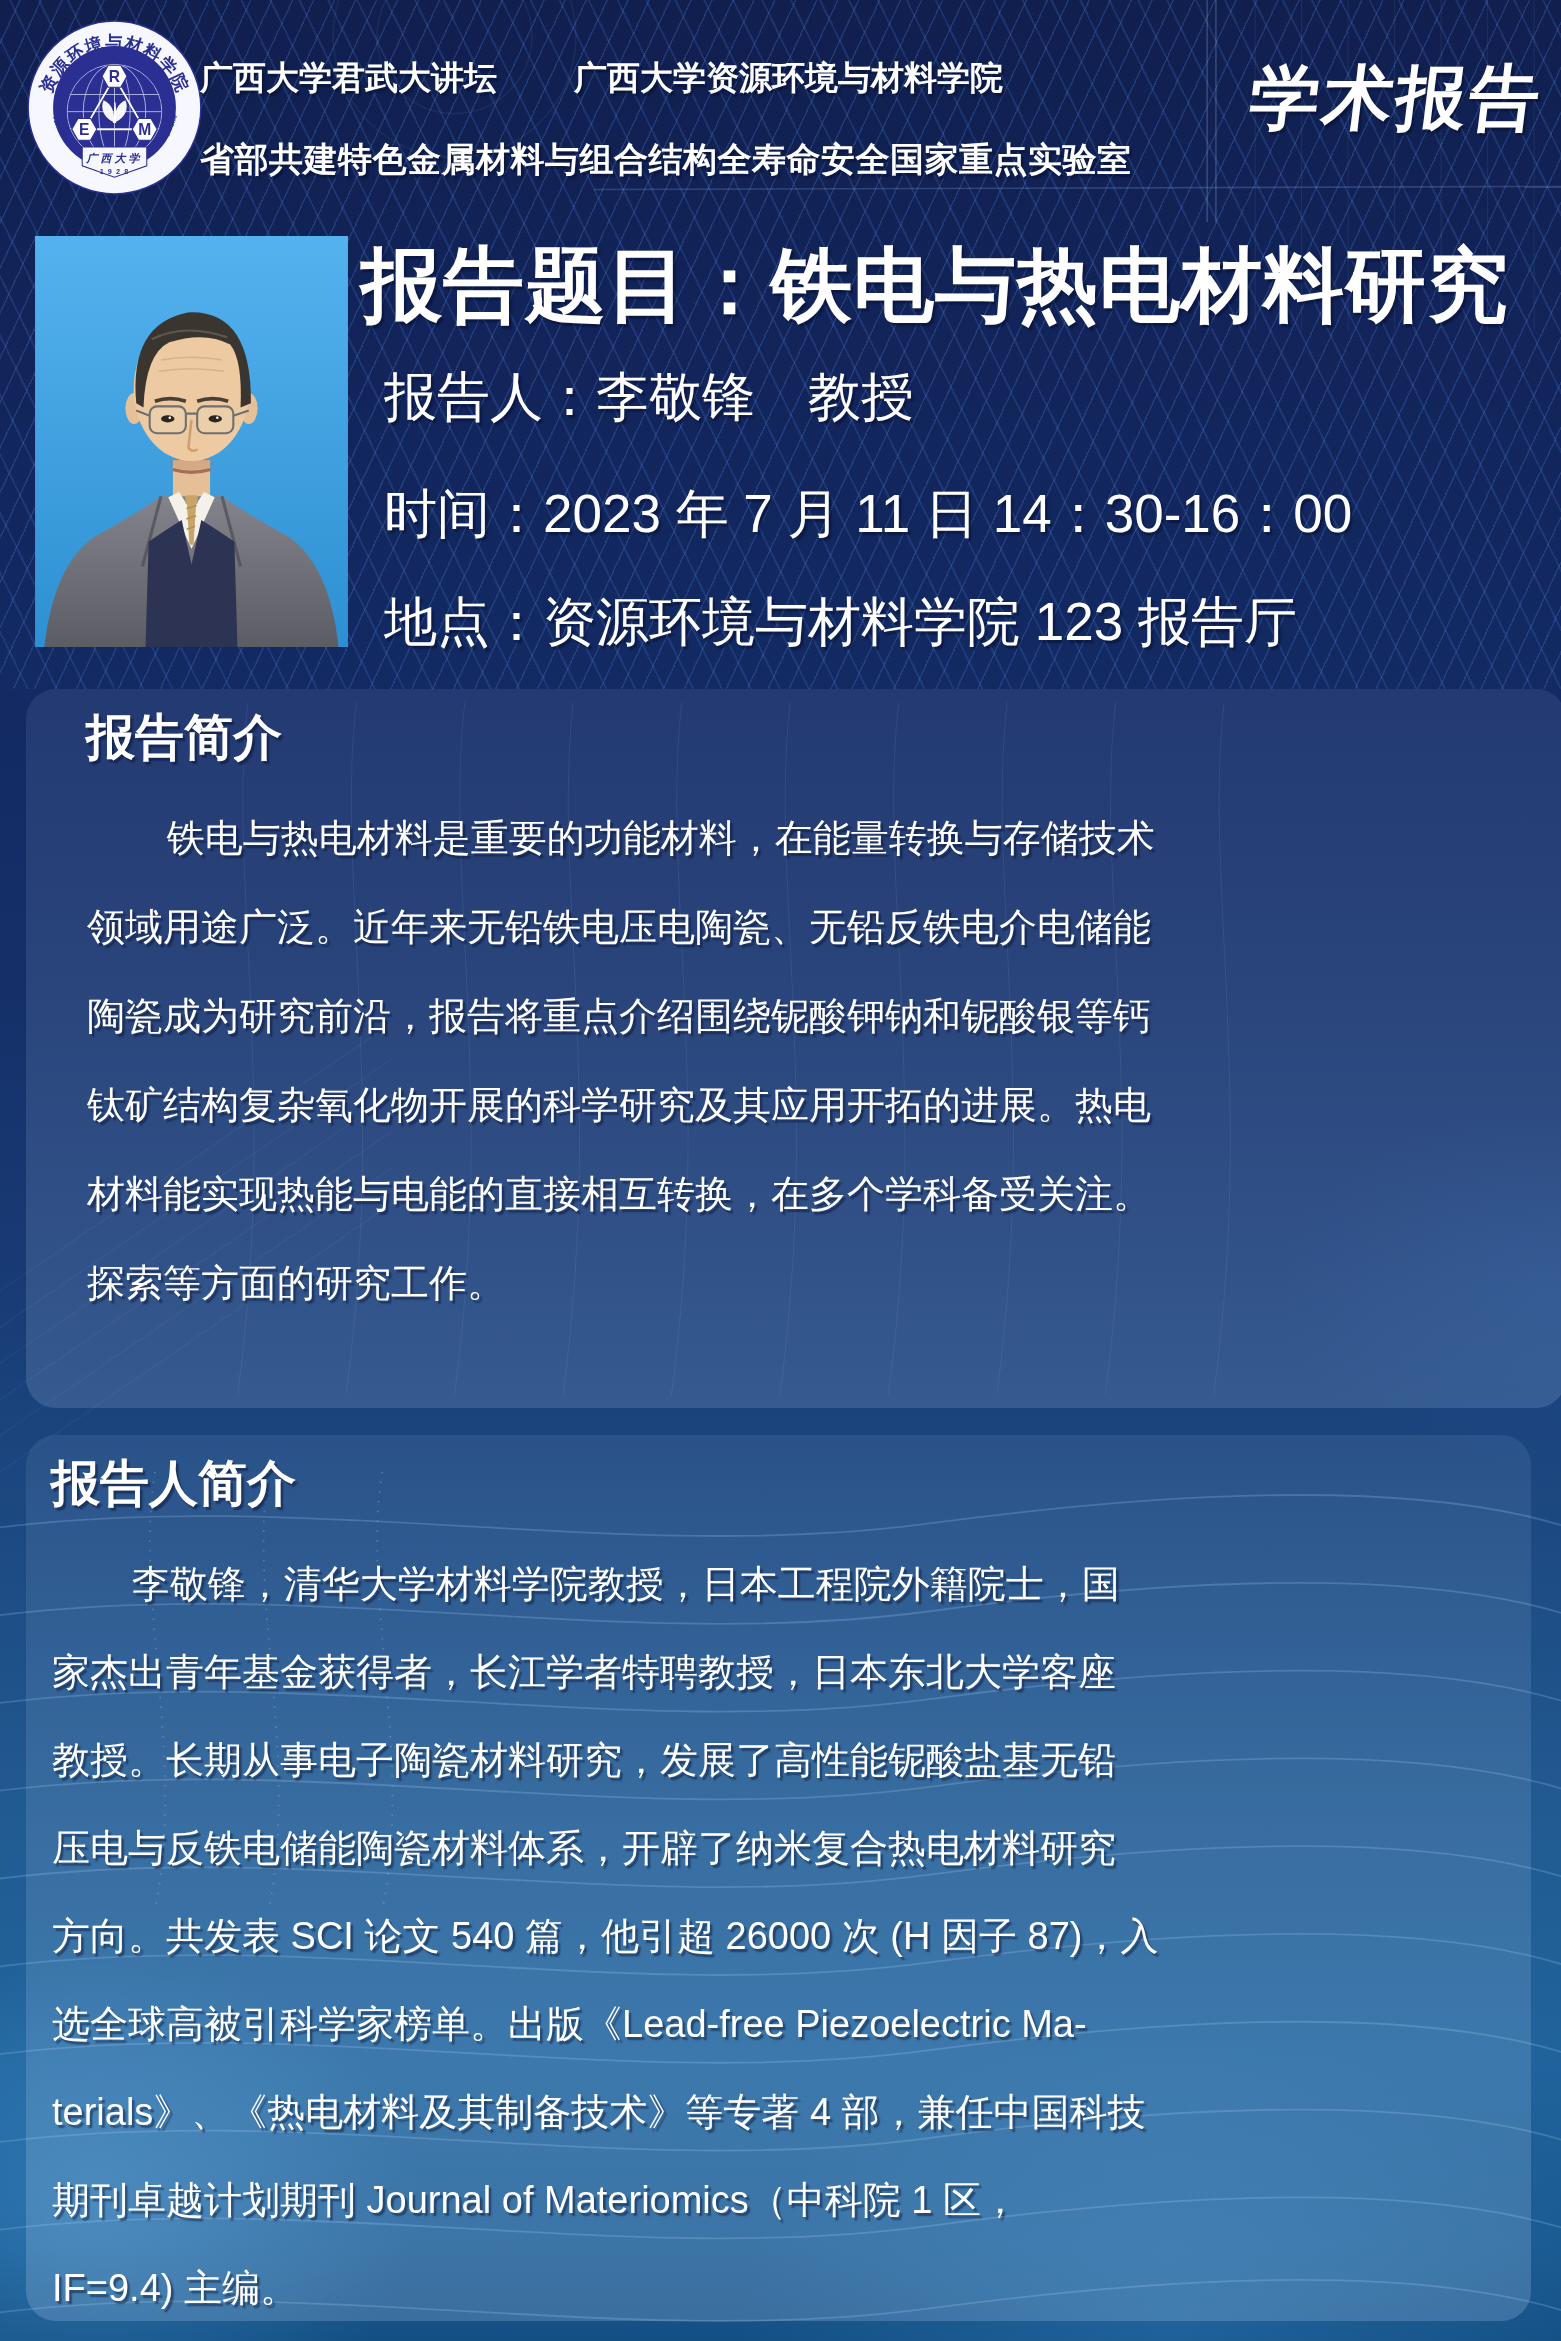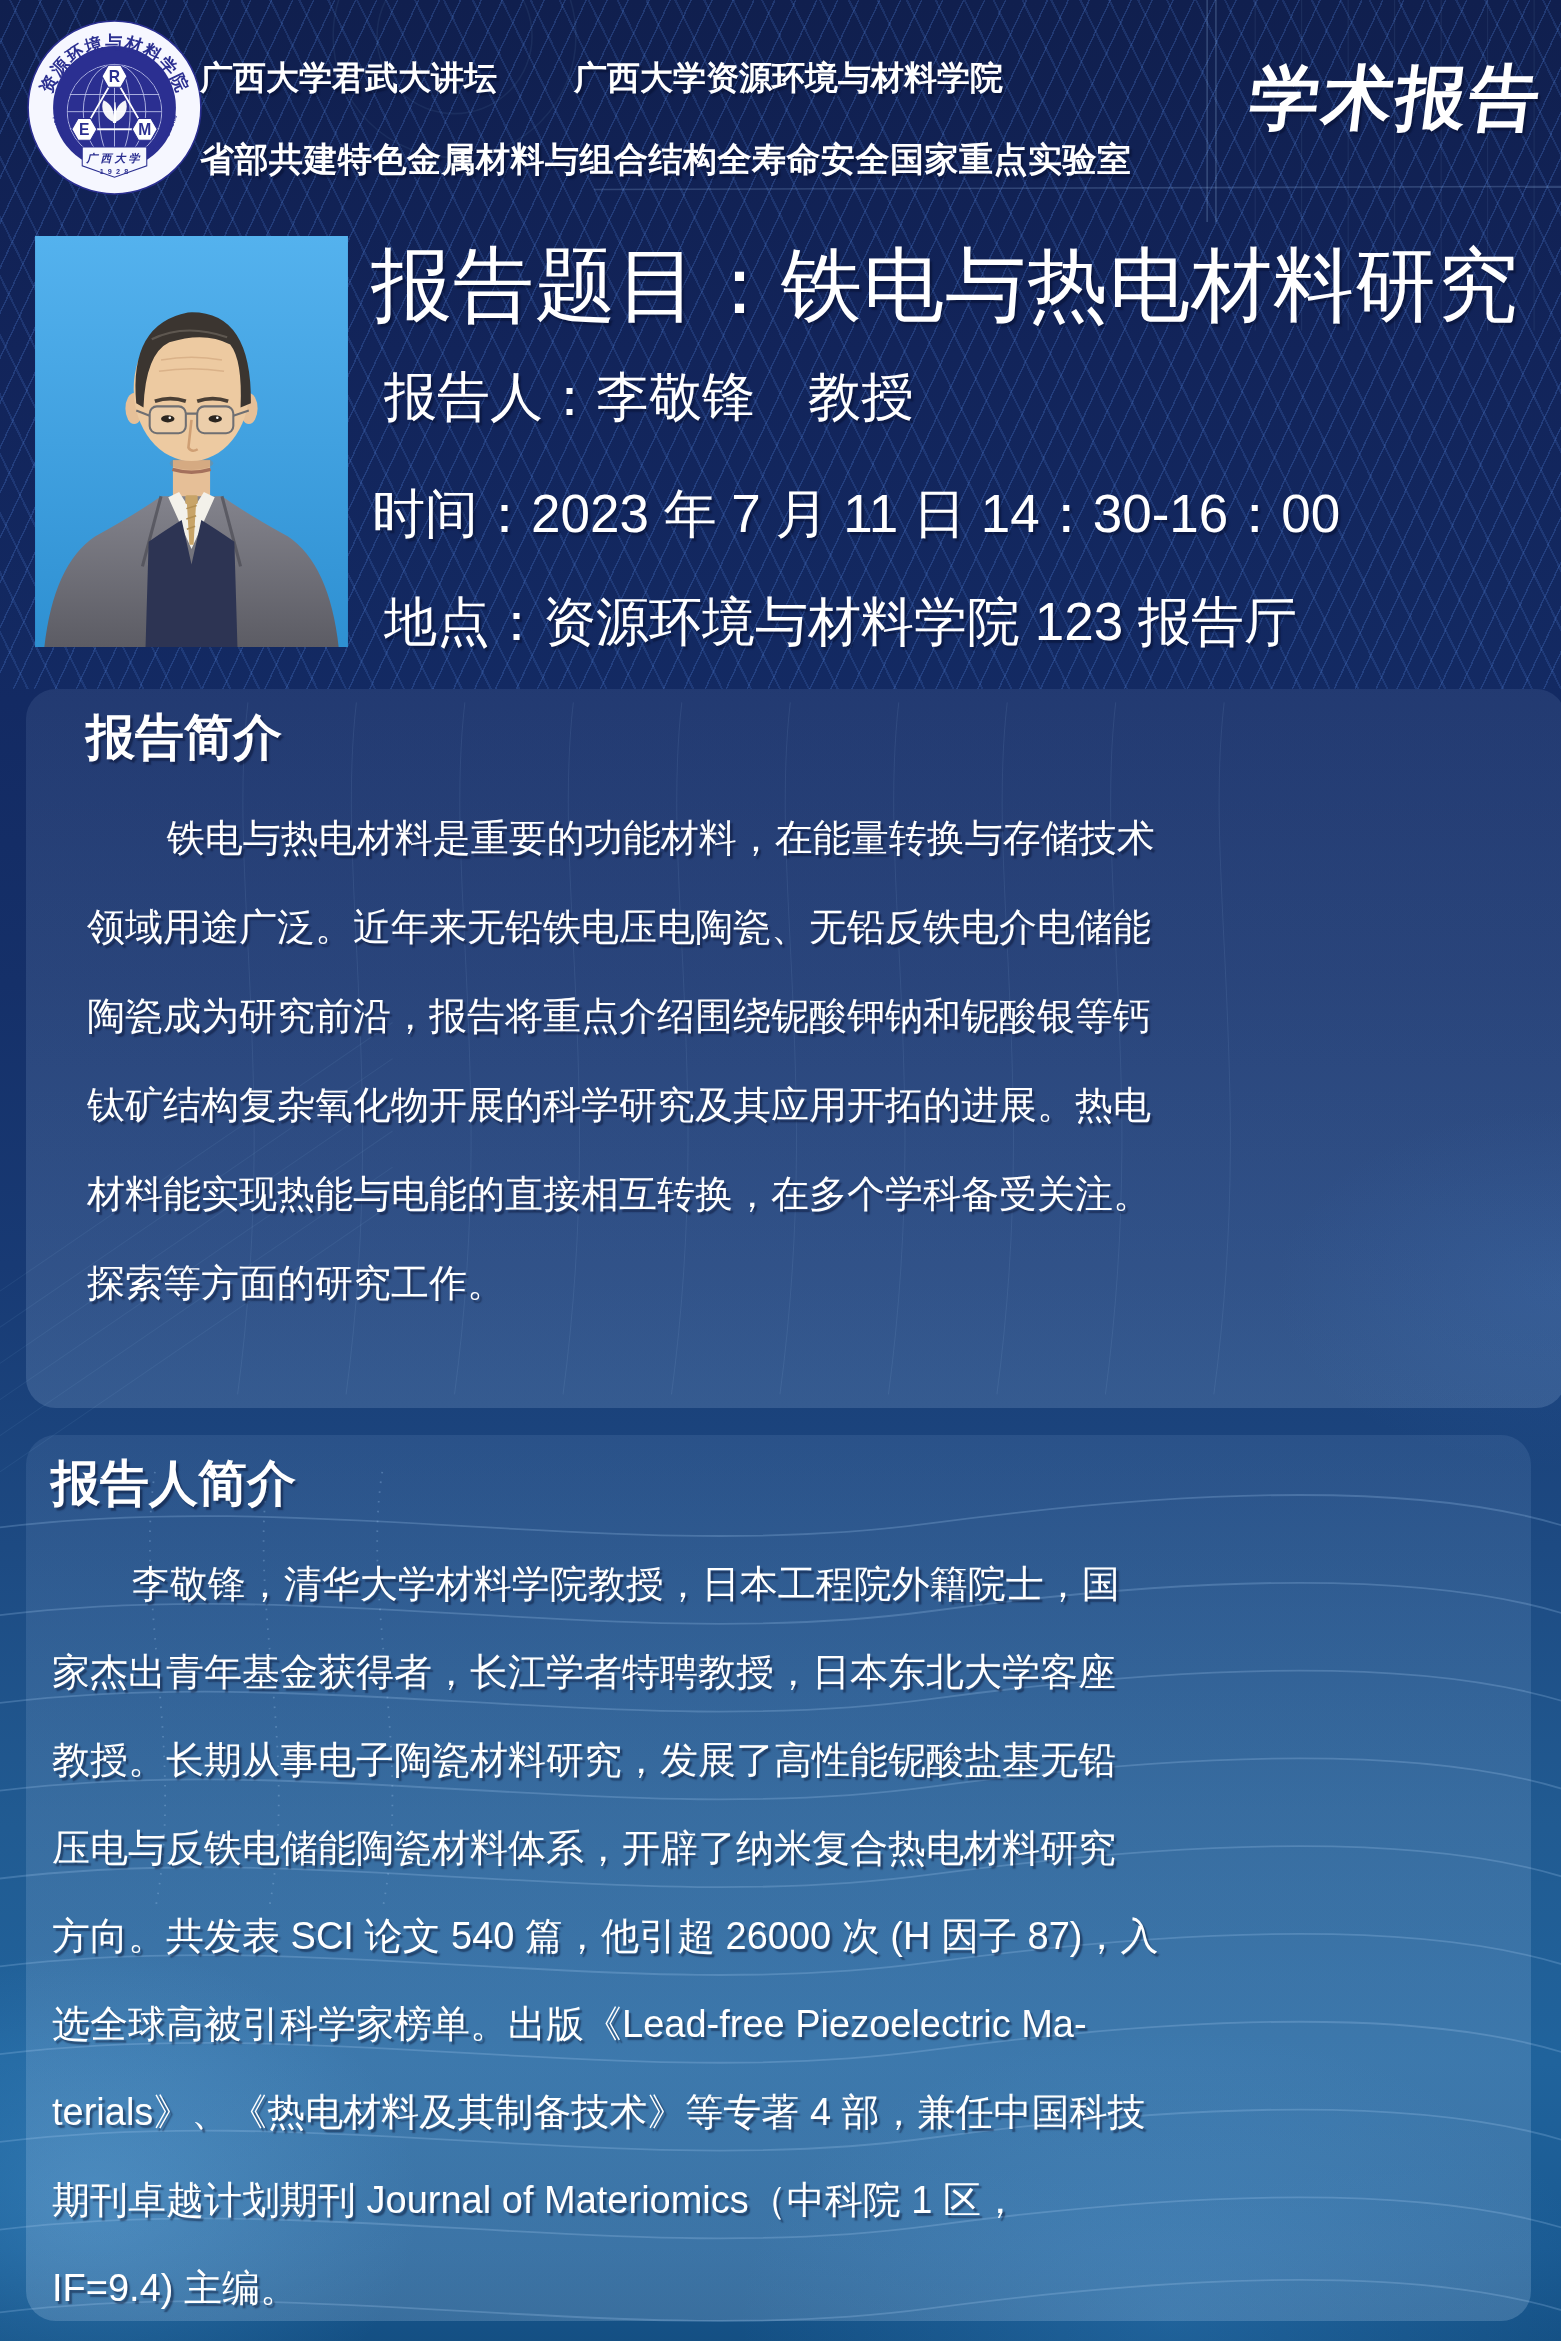--- a/index.html
+++ b/index.html
@@ -43,7 +43,7 @@
   .portrait { position:absolute; left:35px; top:236px; width:313px; height:411px; }
 
   .lecture { position:absolute; left:361px; top:232px; width:1188px; height:454px; }
-  .title   { position:absolute; left:10px; top:0; margin:0; font-size:81px; font-weight:normal; letter-spacing:1px; white-space:nowrap; }
+  .title   { position:absolute; left:0; top:0; margin:0; font-size:81px; font-weight:bold; letter-spacing:1px; white-space:nowrap; }
   .info    { position:absolute; white-space:nowrap; font-size:53px; }
   .speaker { left:23px; top:130px;text-align:center; }
   .time    { left:11px; top:247px; }

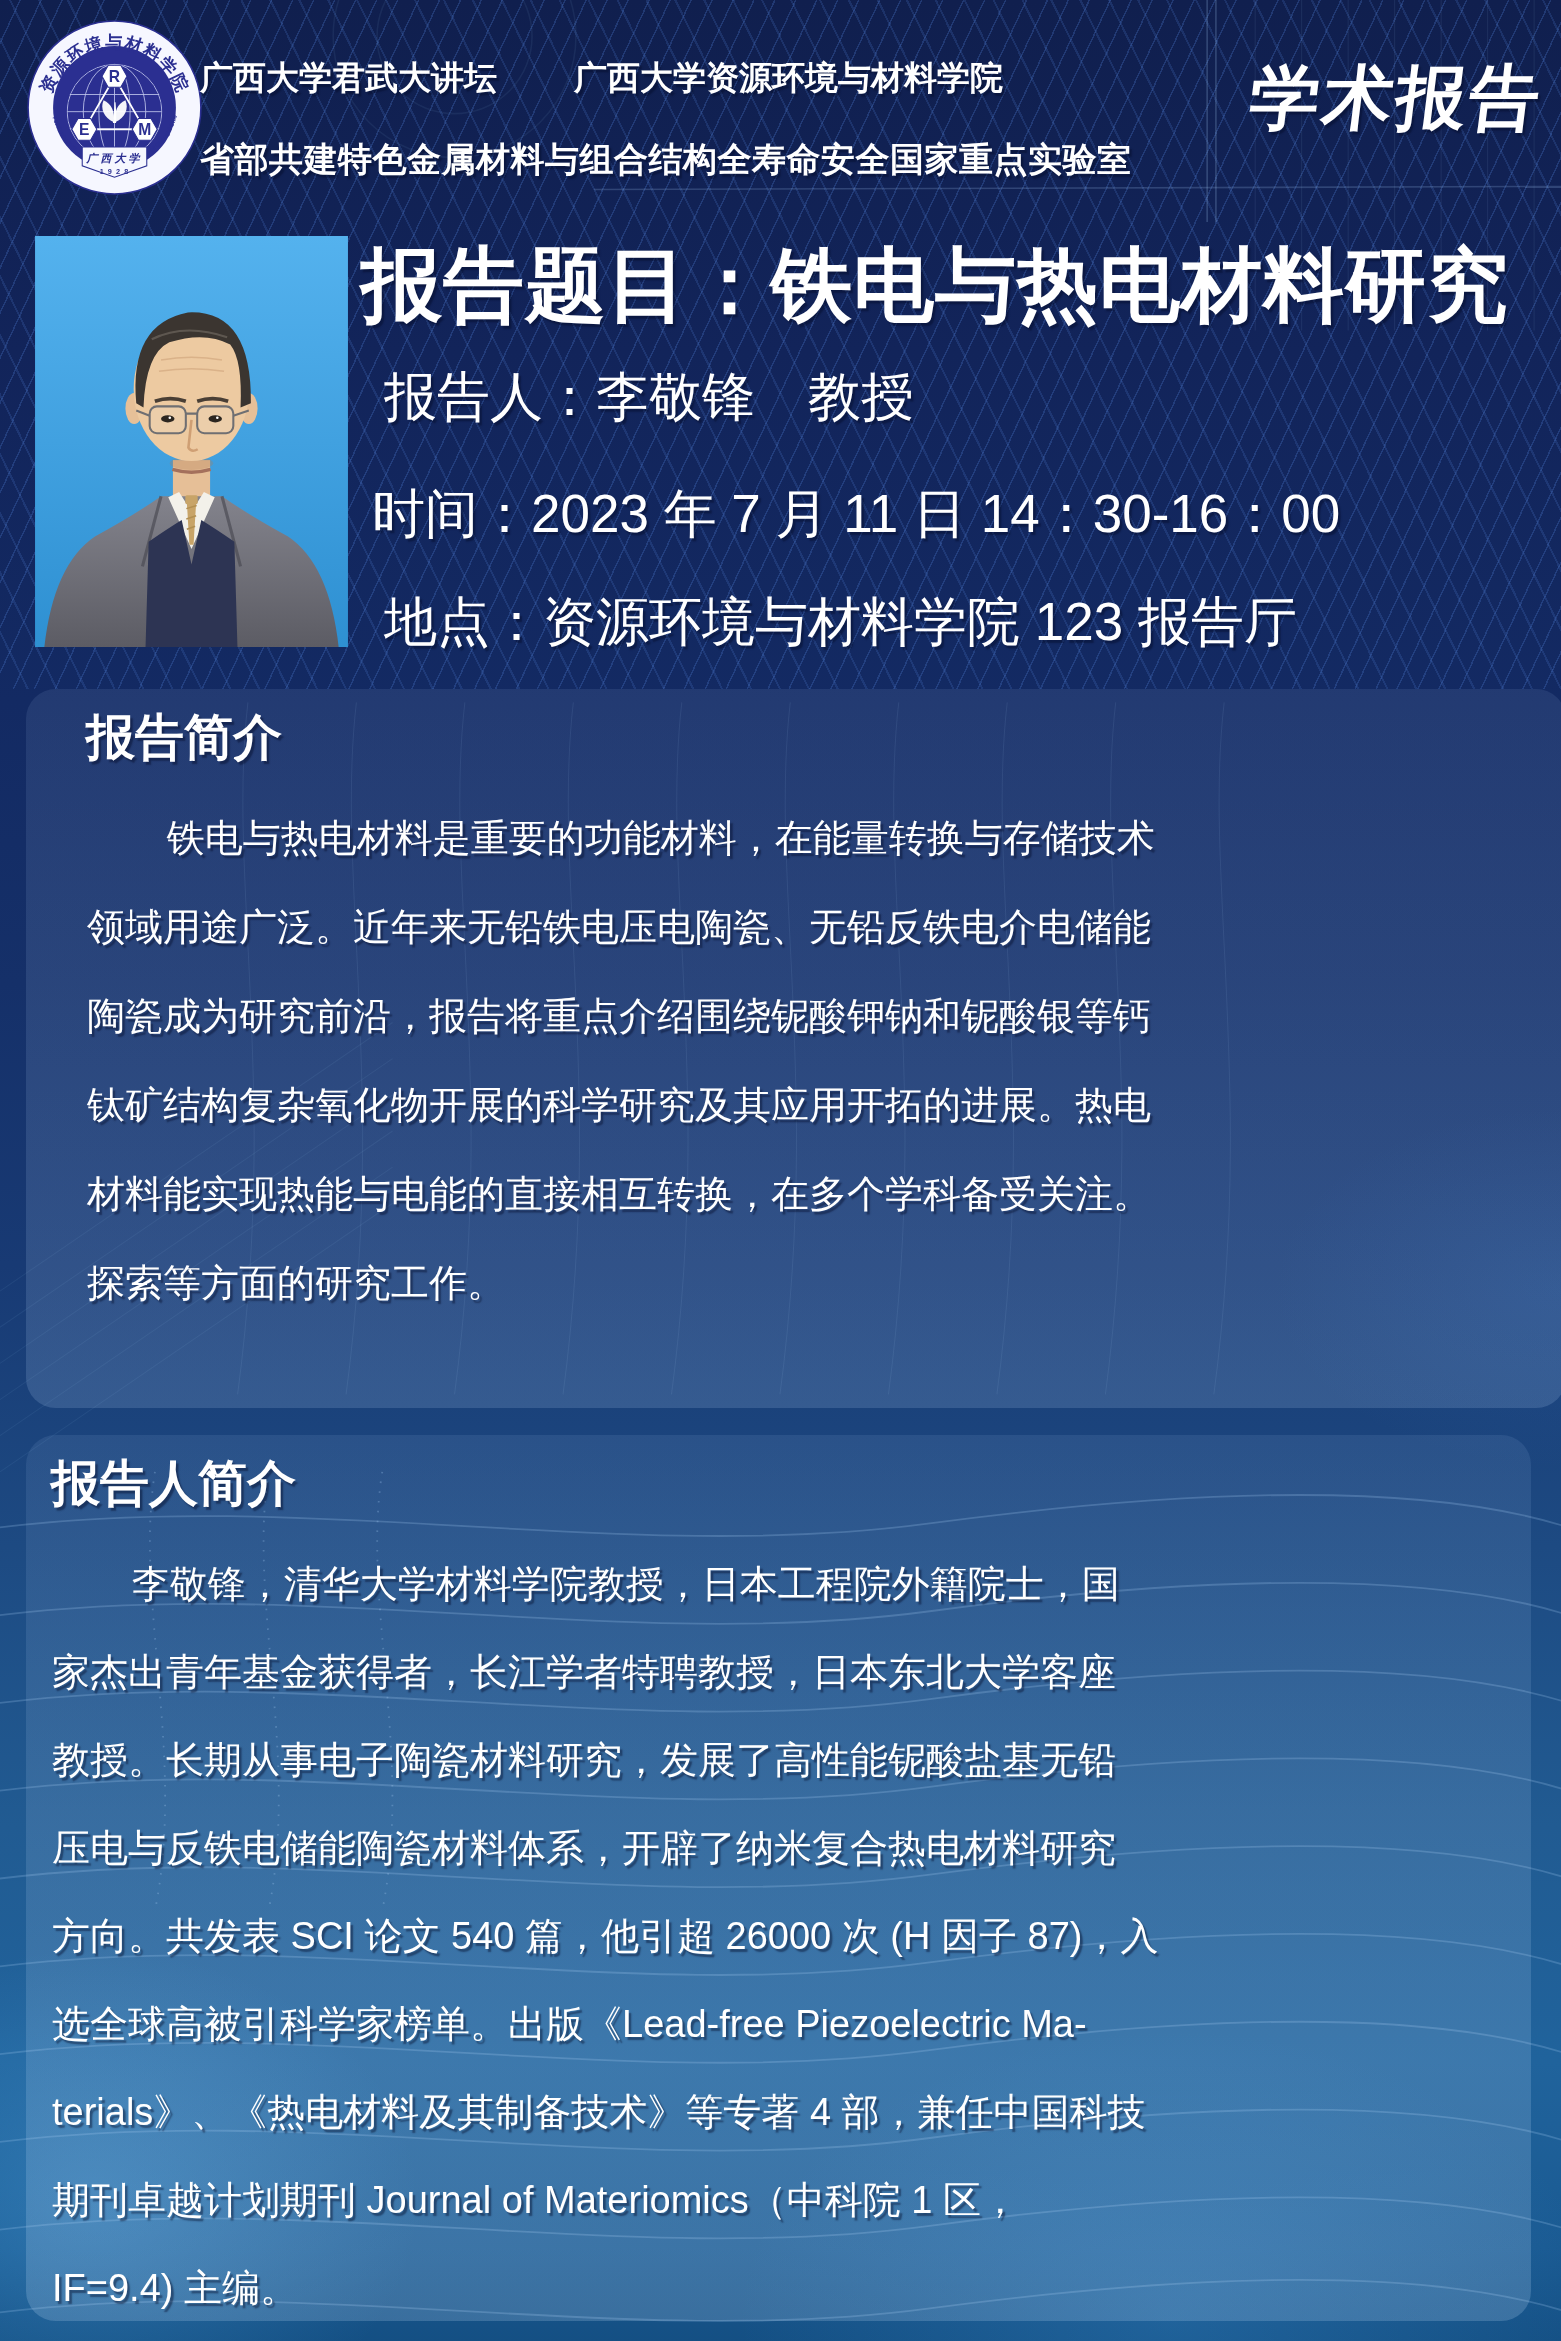--- a/index.html
+++ b/index.html
@@ -46,7 +46,7 @@
   .title   { position:absolute; left:0; top:0; margin:0; font-size:81px; font-weight:bold; letter-spacing:1px; white-space:nowrap; }
   .info    { position:absolute; white-space:nowrap; font-size:53px; }
   .speaker { left:23px; top:130px;text-align:center; }
-  .time    { left:11px; top:247px; }
+  .time    { left:23px; top:247px; }
   .venue   { left:23px; top:355px; }
 
   .panel {

